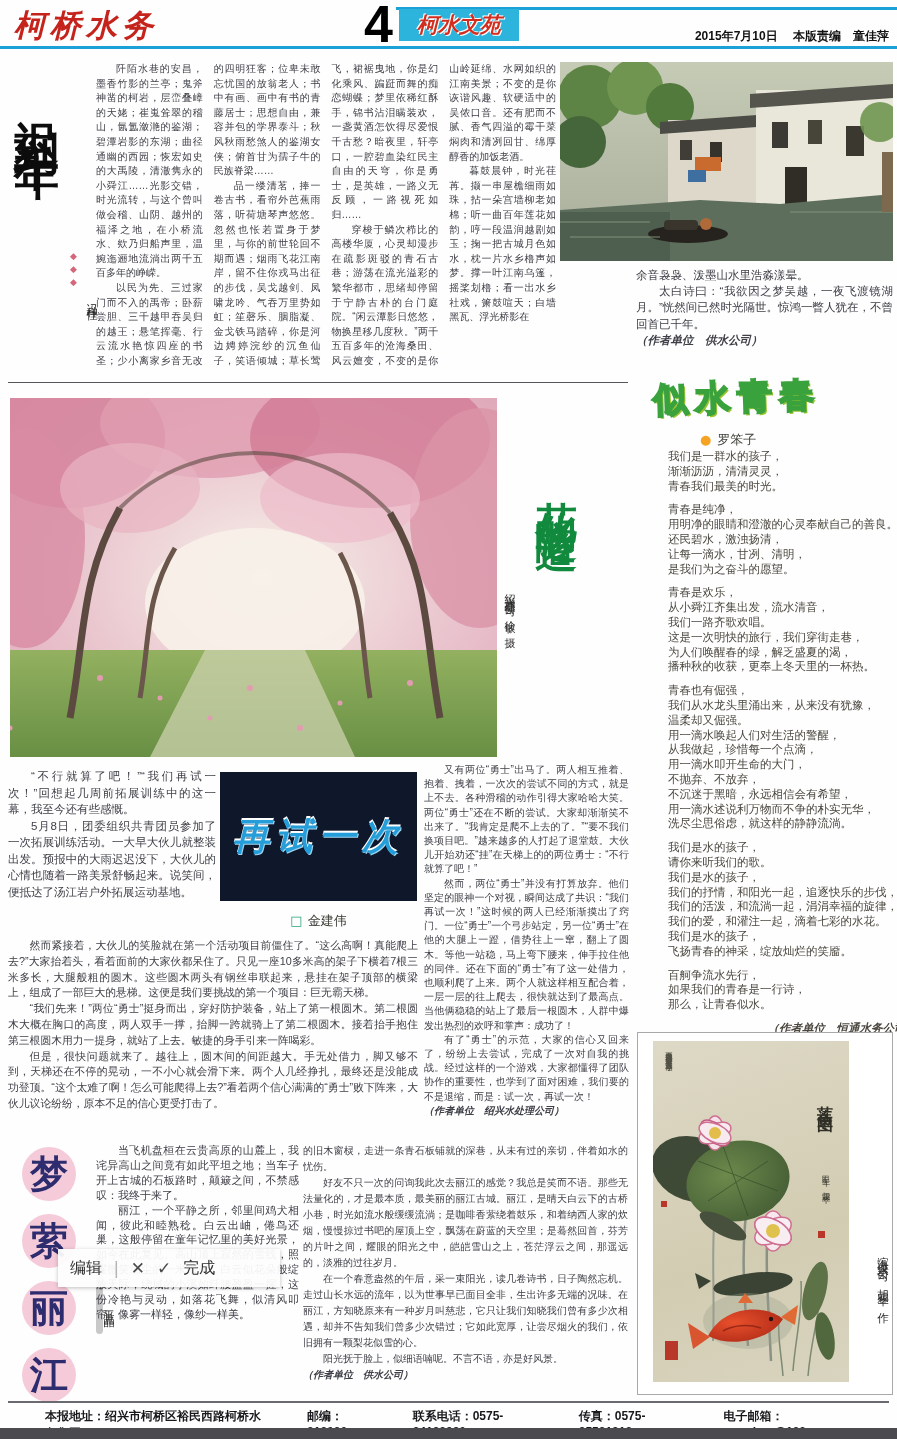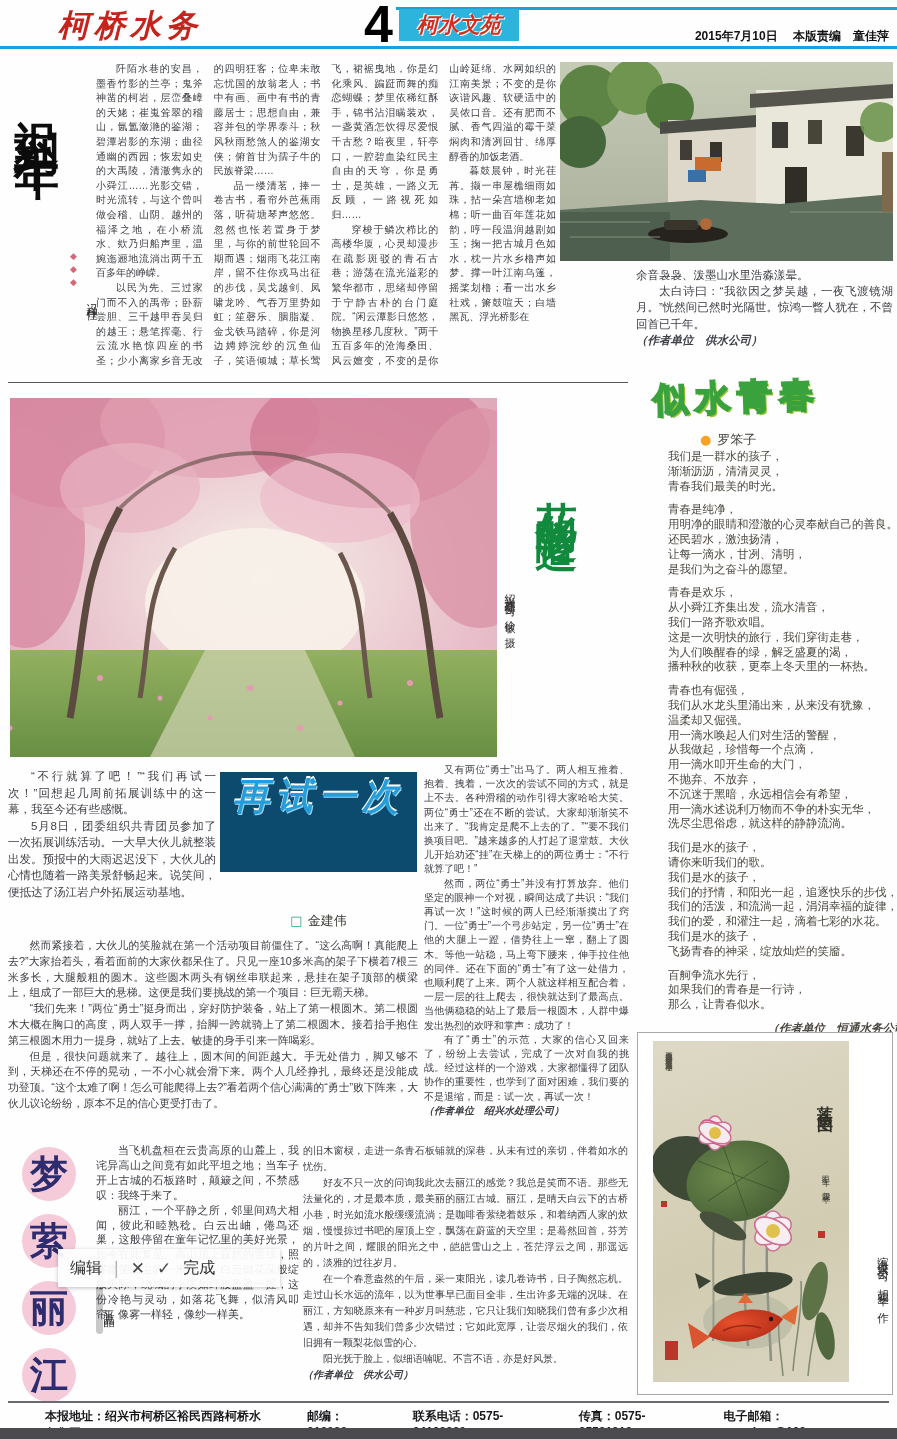--- a/index.html
+++ b/index.html
@@ -13,7 +13,7 @@
           text-align:right;text-indent:0 !important;padding-right:6px;}
   
   .masthead{left:14px;top:5px;font-size:31px;font-weight:bold;font-style:italic;color:#c5241c;
-            font-family:"DejaVu Serif",serif;letter-spacing:5px;margin-left:44px;}
+            font-family:"DejaVu Serif",serif;letter-spacing:5px;}
   .pageno{left:364px;top:-6px;font-size:52px;font-weight:900;color:#000;}
   .topline{left:396px;top:7px;width:501px;height:3px;background:#1ba0d8;}
   .secbox{left:399px;top:9px;width:120px;height:32px;background:#2db4dc;display:flex;align-items:center;justify-content:center;}

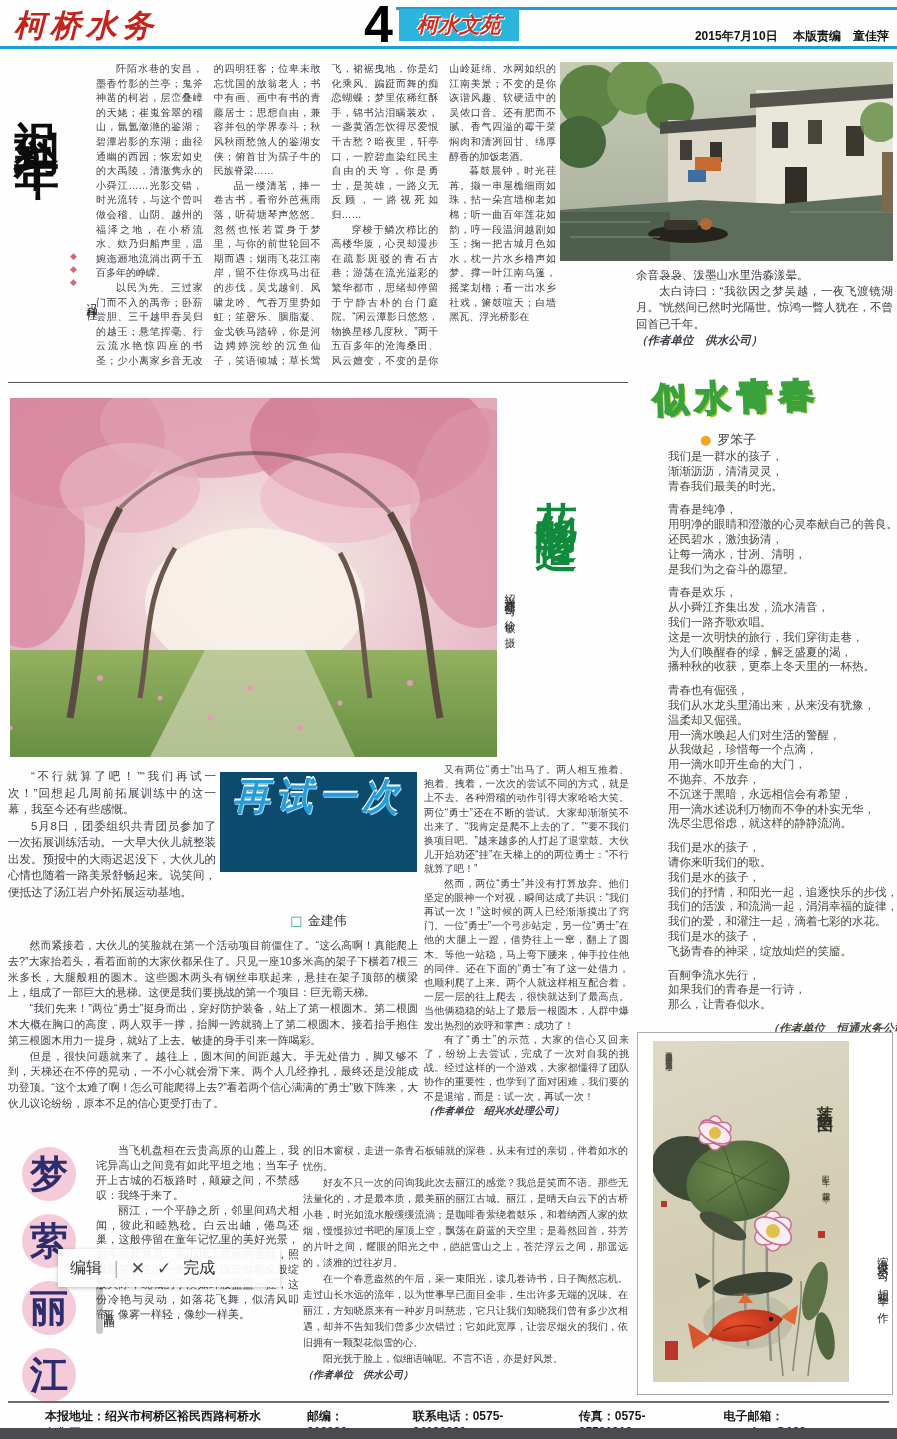--- a/index.html
+++ b/index.html
@@ -44,7 +44,7 @@
   .f-credit{left:502px;top:585px;font-size:11px;color:#2f2f2f;letter-spacing:2px;}
   
   .z-col1{left:8px;top:768px;width:208px;height:172px;font-size:11.5px;line-height:16.5px;overflow:hidden;}
-  .z-box{left:220px;top:772px;width:197px;height:100px;background:#0c4a6e;display:flex;align-items:flex-start;justify-content:center;}
+  .z-box{left:220px;top:772px;width:197px;height:129px;background:#0f172a;display:flex;align-items:center;justify-content:center;}
   .z-box span{font-size:37px;font-weight:900;color:#259dd8;letter-spacing:6px;font-style:italic;
               text-shadow:0 -2px 0 #fff,1px 1px 0 #9ed2ef;}
   .z-author{left:220px;top:912px;width:197px;text-align:center;font-size:13px;color:#3a3a34;

